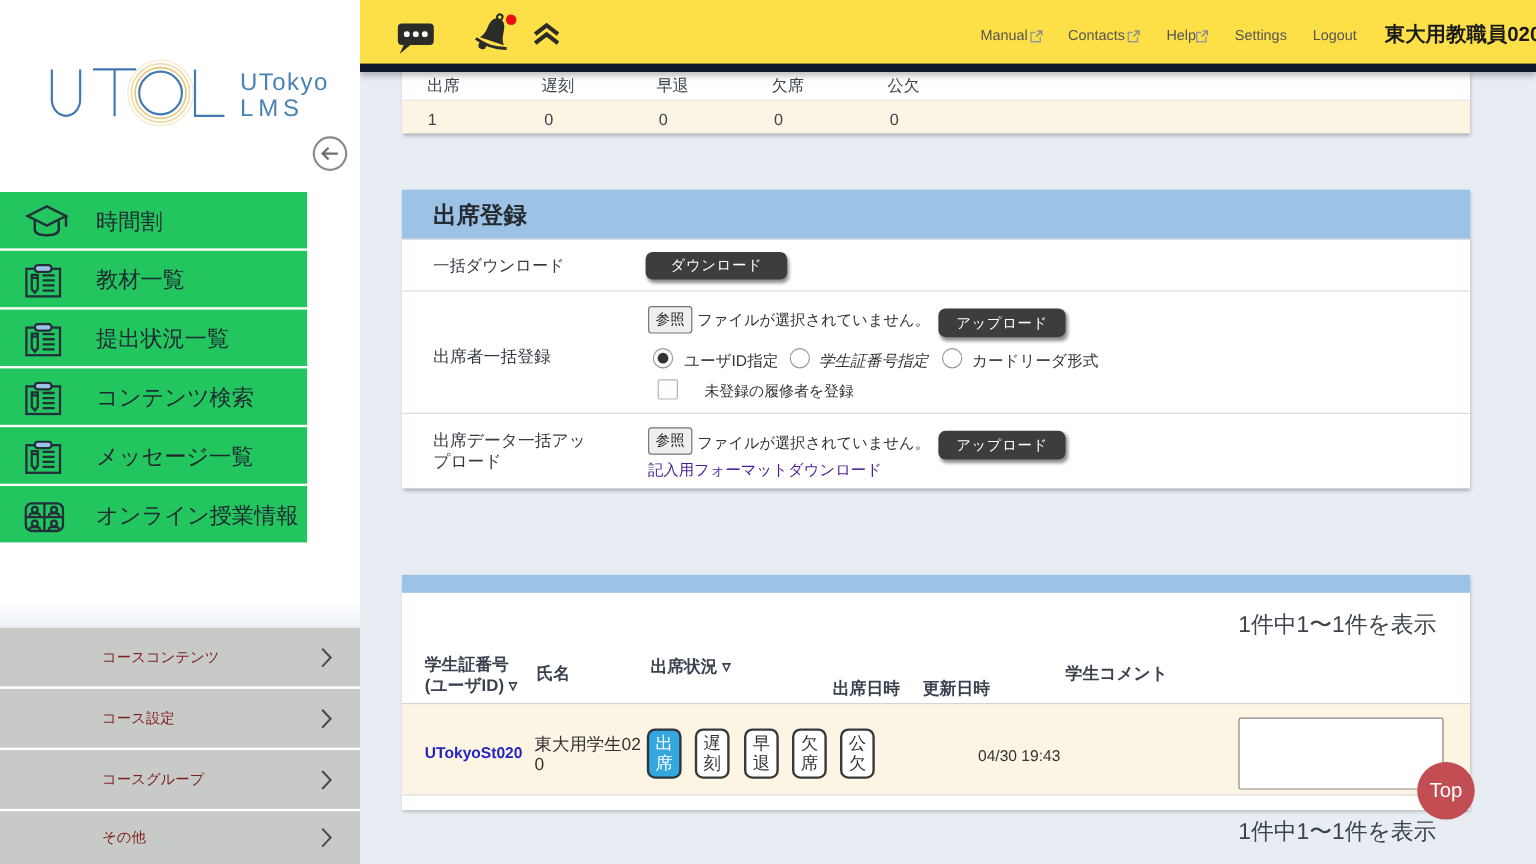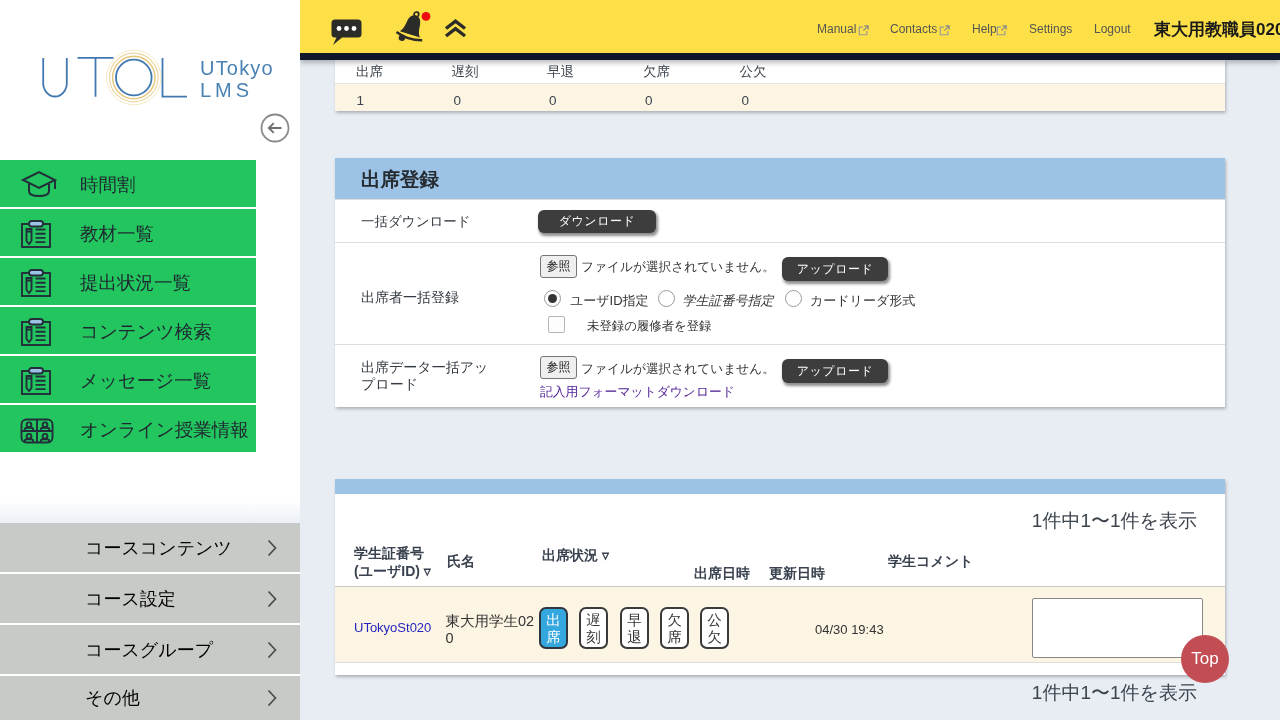--- a/index.html
+++ b/index.html
@@ -14,7 +14,7 @@
   .menuitem .lbl { position:absolute; left:80px; top:50%; transform:translateY(-50%); font-size:18.5px; color:#1f2730; }
   .menuitem svg { position:absolute; left:20px; top:50%; transform:translateY(-50%); }
   .gitem { position:absolute; left:0; width:300px; height:49px; background:#c7cac6; }
-  .gitem .lbl { position:absolute; left:85px; top:50%; transform:translateY(-50%); font-size:18px; color:#000000; }
+  .gitem .lbl { position:absolute; left:85px; top:50%; transform:translateY(-50%); font-size:12px; color:#7f1d1d; }
   .gitem svg { position:absolute; left:267px; top:50%; transform:translateY(-50%); }
 
   

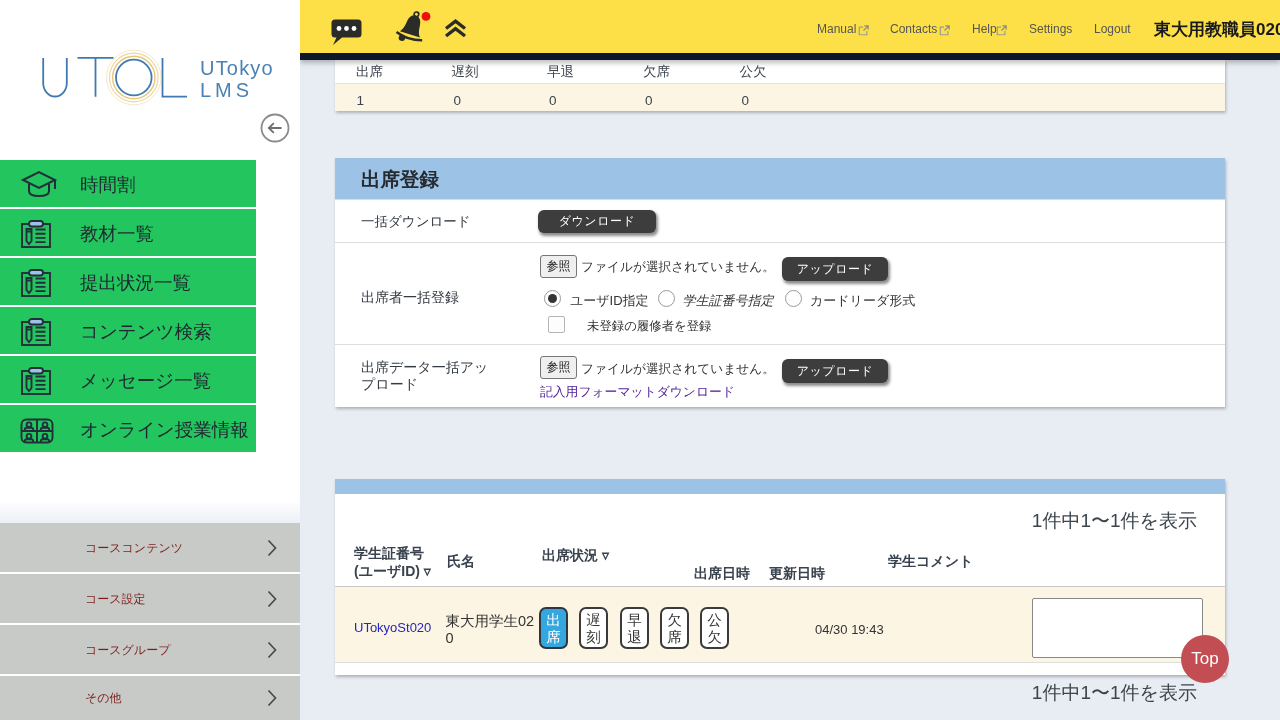--- a/index.html
+++ b/index.html
@@ -305,7 +305,7 @@
       <span class="th" style="left:553px;top:59px;">学生コメント</span>
     </div>
     <div style="position:relative;height:76px;background:#fcf5e4;border-bottom:1px solid #ddd;">
-      <span style="position:absolute;left:19px;top:33px;font-size:13px;font-weight:normal;color:#2424c0;">UTokyoSt020</span>
+      <span style="position:absolute;left:19px;top:33px;font-size:13px;font-weight:bold;color:#2424c0;">UTokyoSt020</span>
       <span style="position:absolute;left:110.5px;top:26px;font-size:14.5px;color:#333;width:92px;line-height:16.5px;word-break:break-all;">東大用学生020</span>
       <div class="vbtn sel" style="left:204px;top:20px;">出席</div>
       <div class="vbtn" style="left:244px;top:20px;">遅刻</div>

